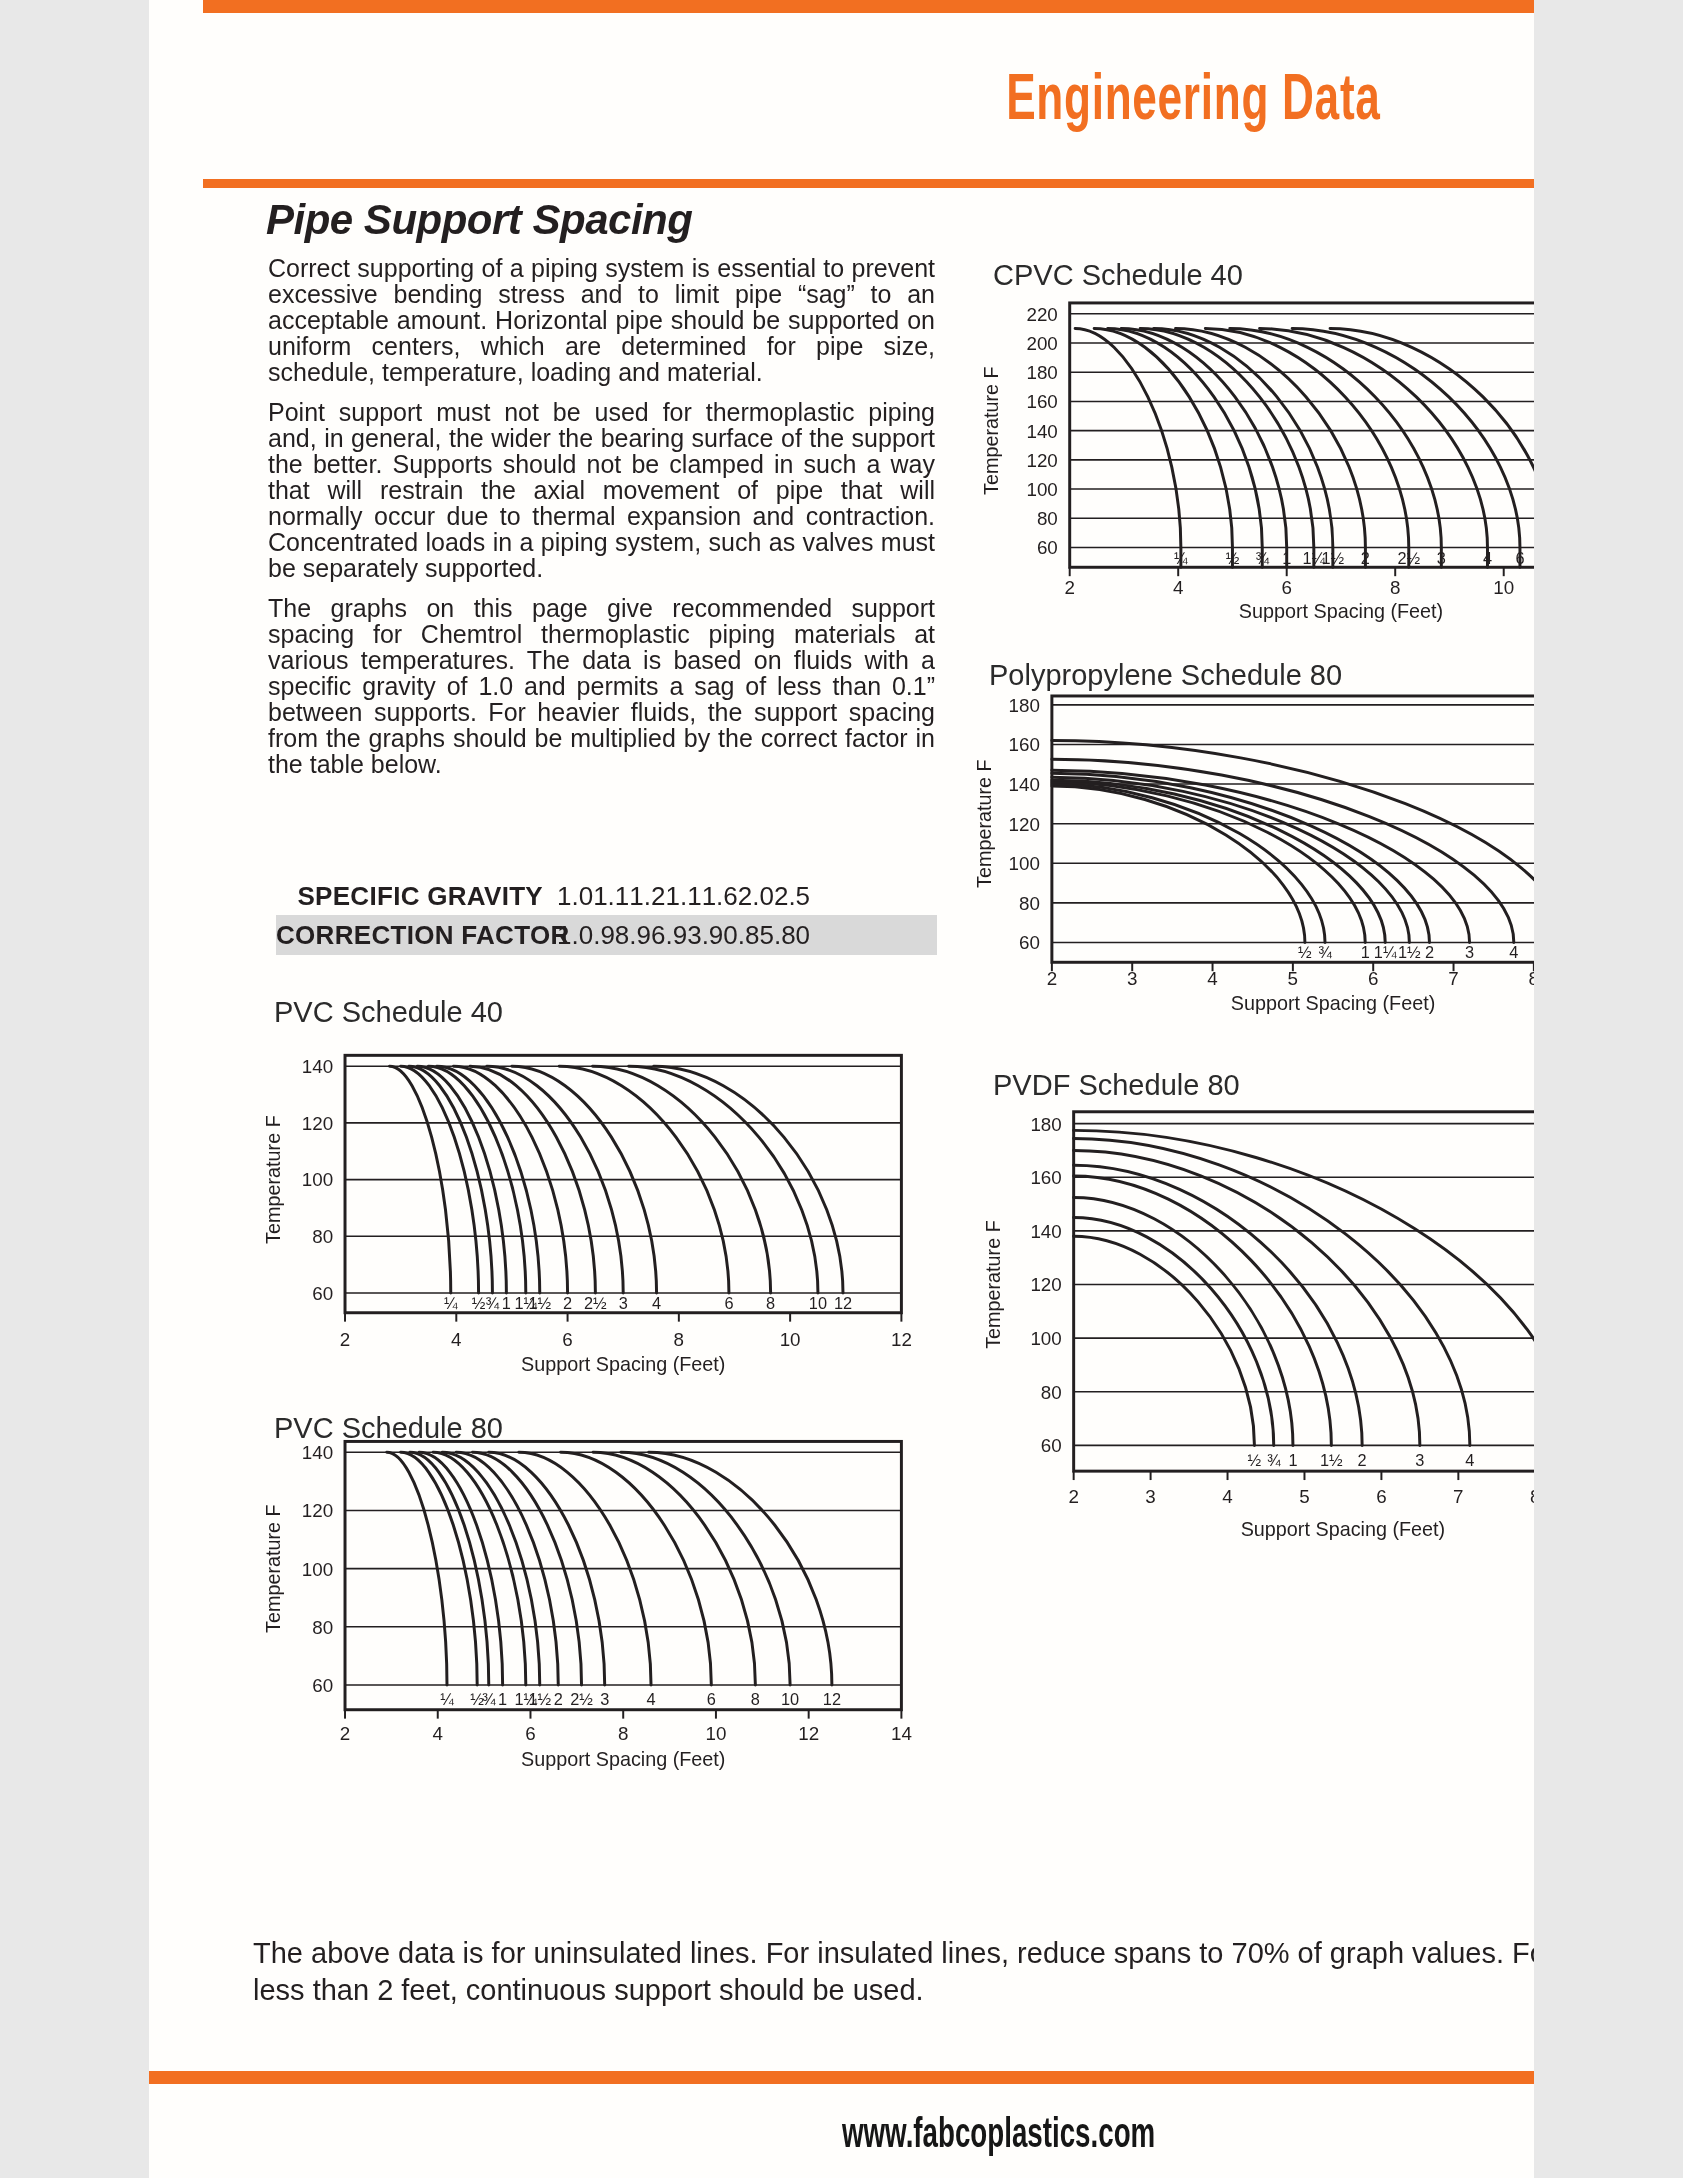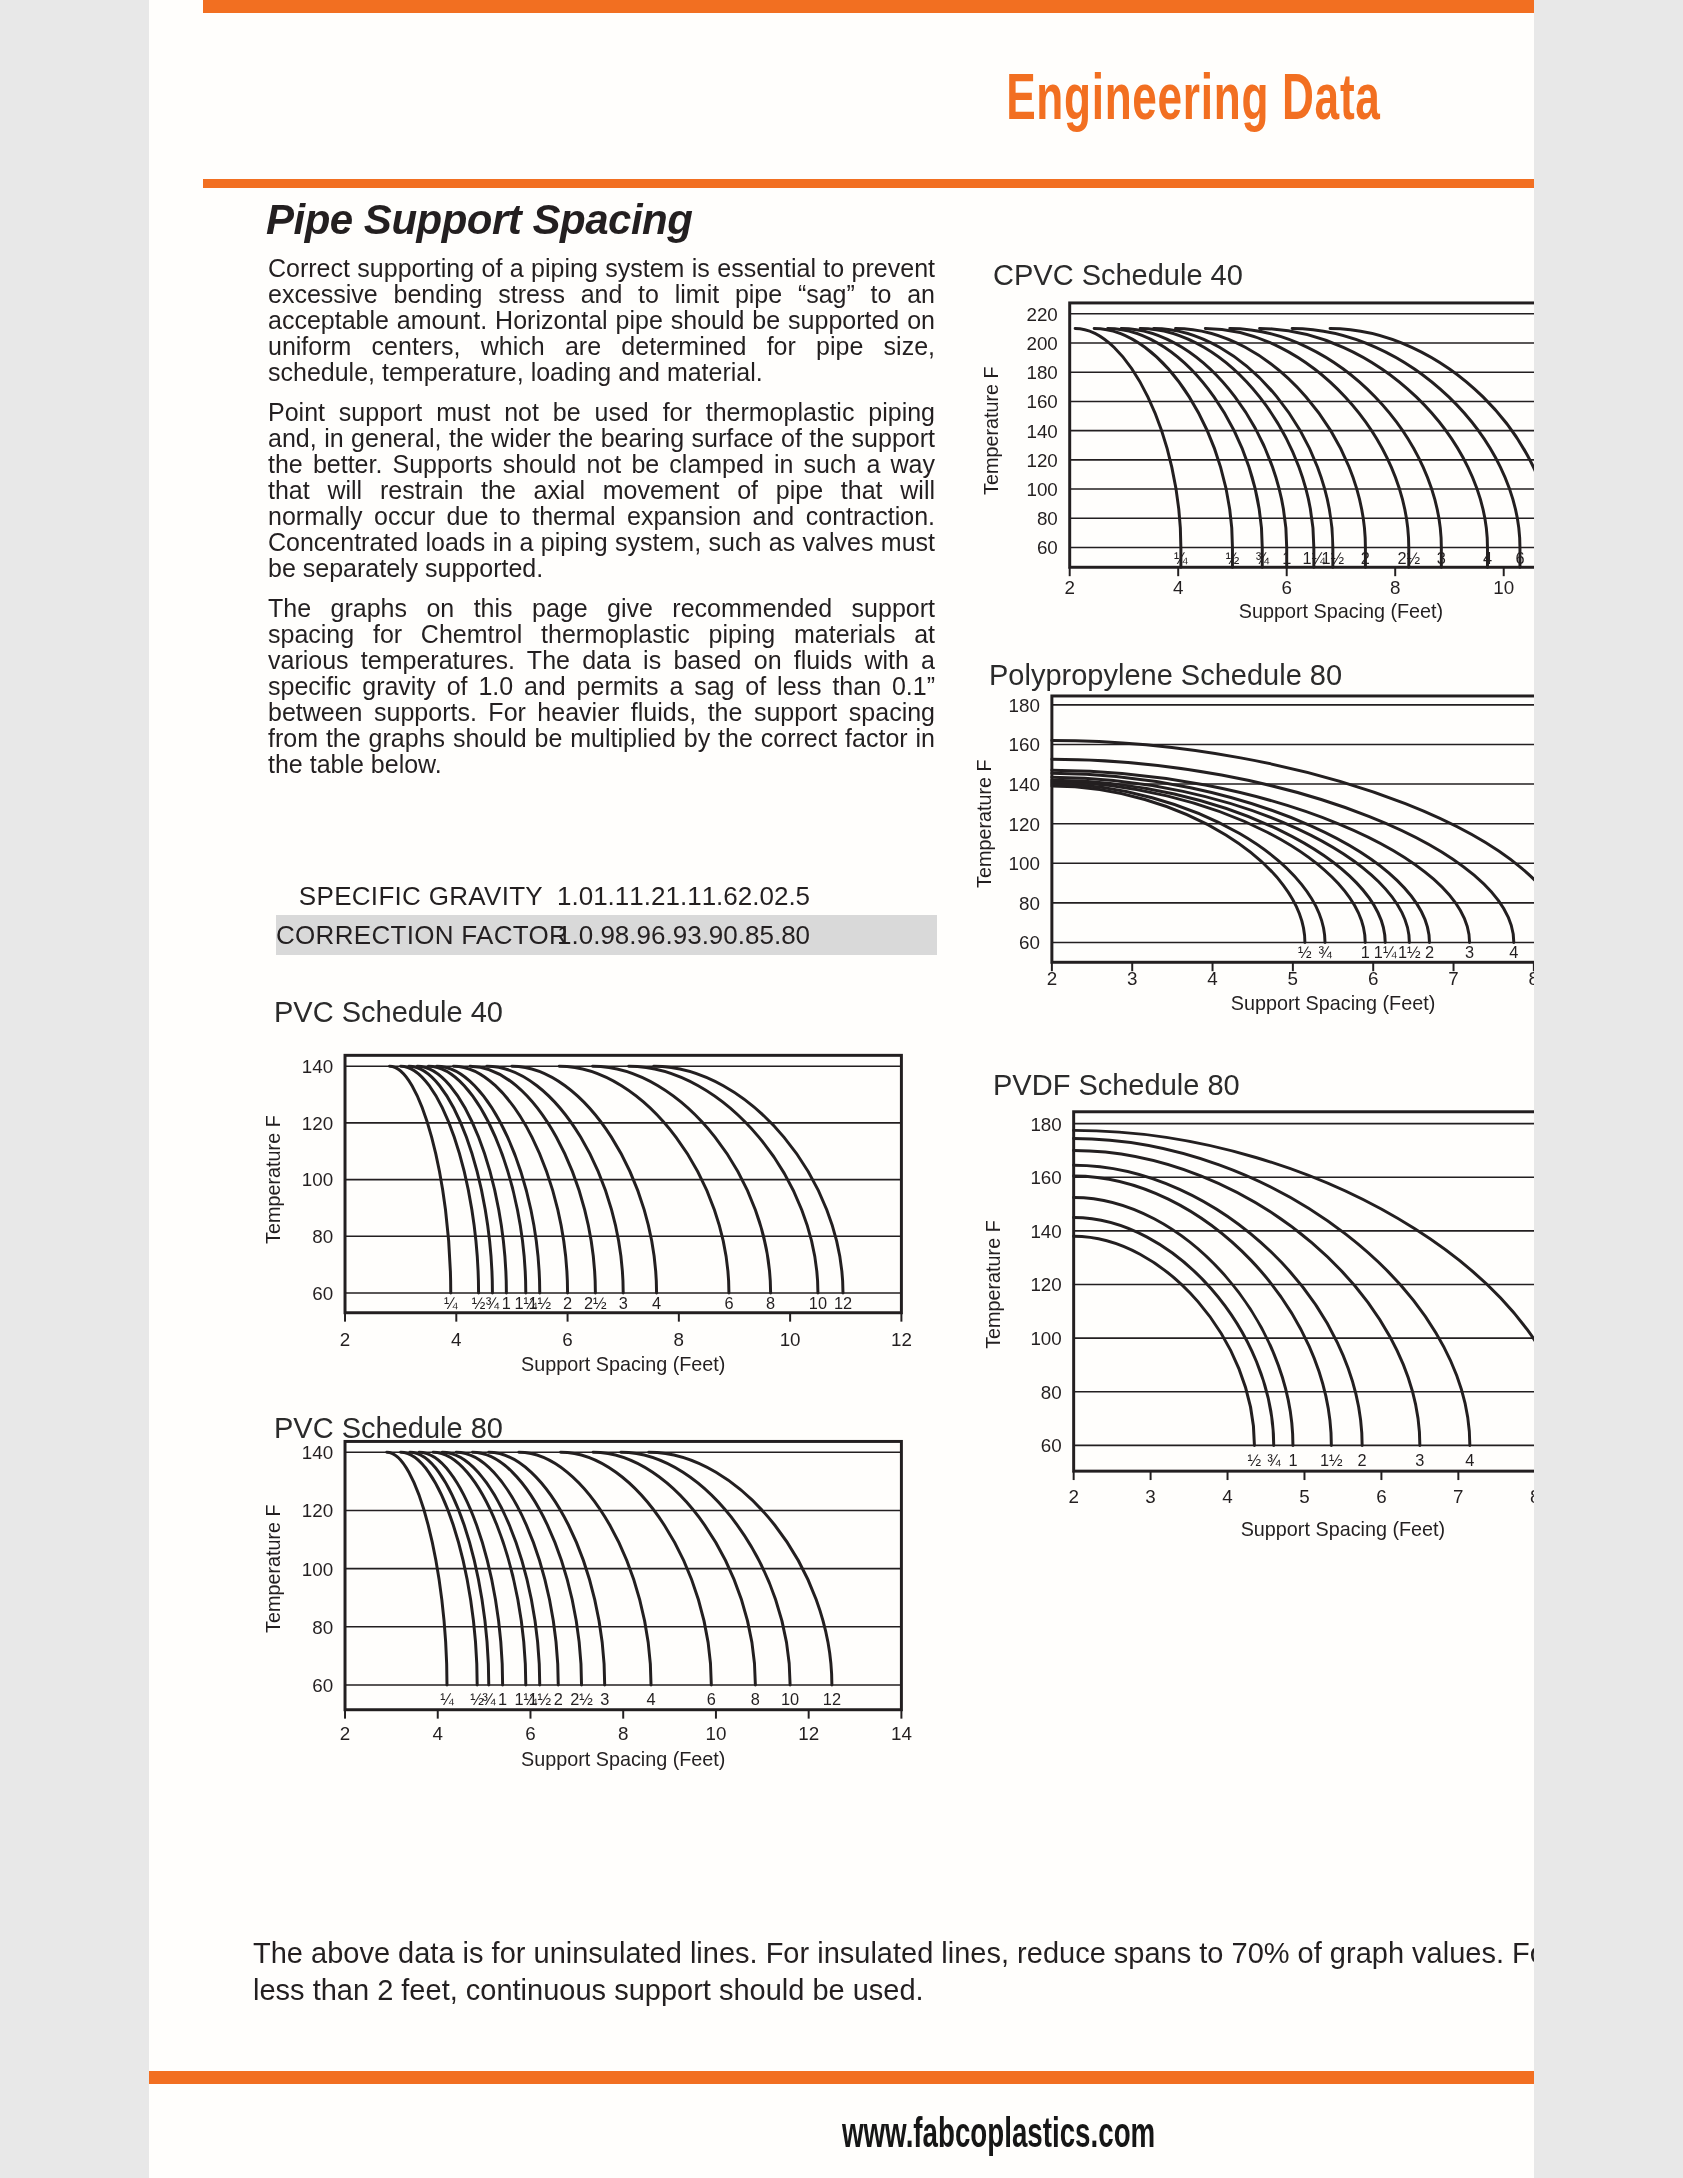--- a/index.html
+++ b/index.html
@@ -16,7 +16,7 @@
   .sg-table{position:absolute;left:127px;top:877px;width:661px;font-size:26px;}
   .sg-row{display:flex;align-items:center;height:38px;}
   .sg-row.shaded{background:#d9d9d9;height:40px;}
-  .sg-label{width:281px;text-align:right;font-weight:normal;padding-right:14px;box-sizing:border-box;
+  .sg-label{width:281px;text-align:right;font-weight:bold;padding-right:14px;box-sizing:border-box;
         letter-spacing:0.3px;white-space:nowrap;}
   .sg-values{flex:1;display:flex;padding-right:6px;}
   .chart-title{position:absolute;font-size:29px;color:#2b2b2b;white-space:nowrap;}

